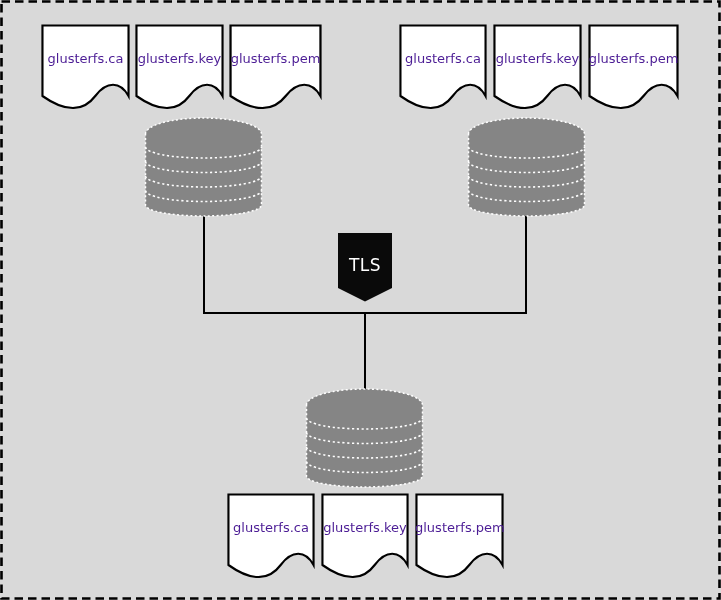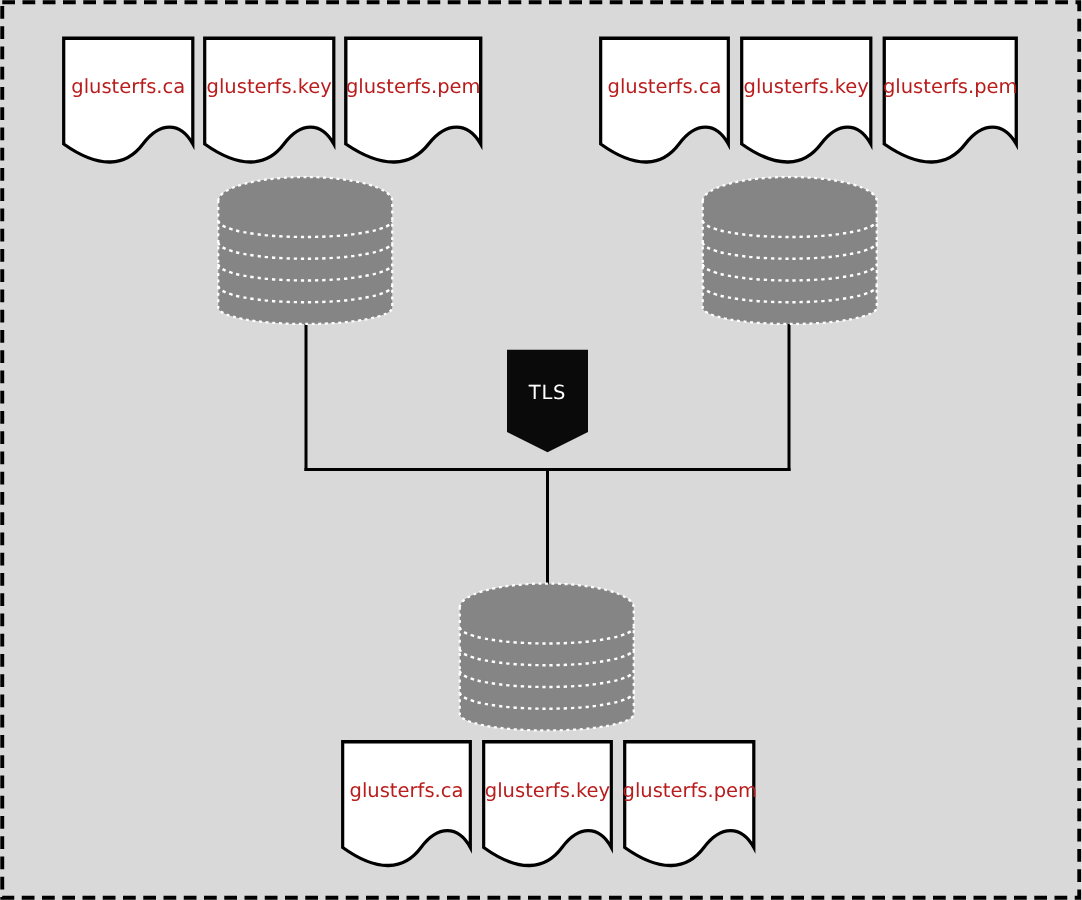--- a/index.html
+++ b/index.html
@@ -36,7 +36,7 @@
     text-align: center;
     font-size: 13px;
     line-height: 16px;
-    color: #b91c1c;
+    color: #4c1d95;
     white-space: nowrap;
   }
   .cylinder {

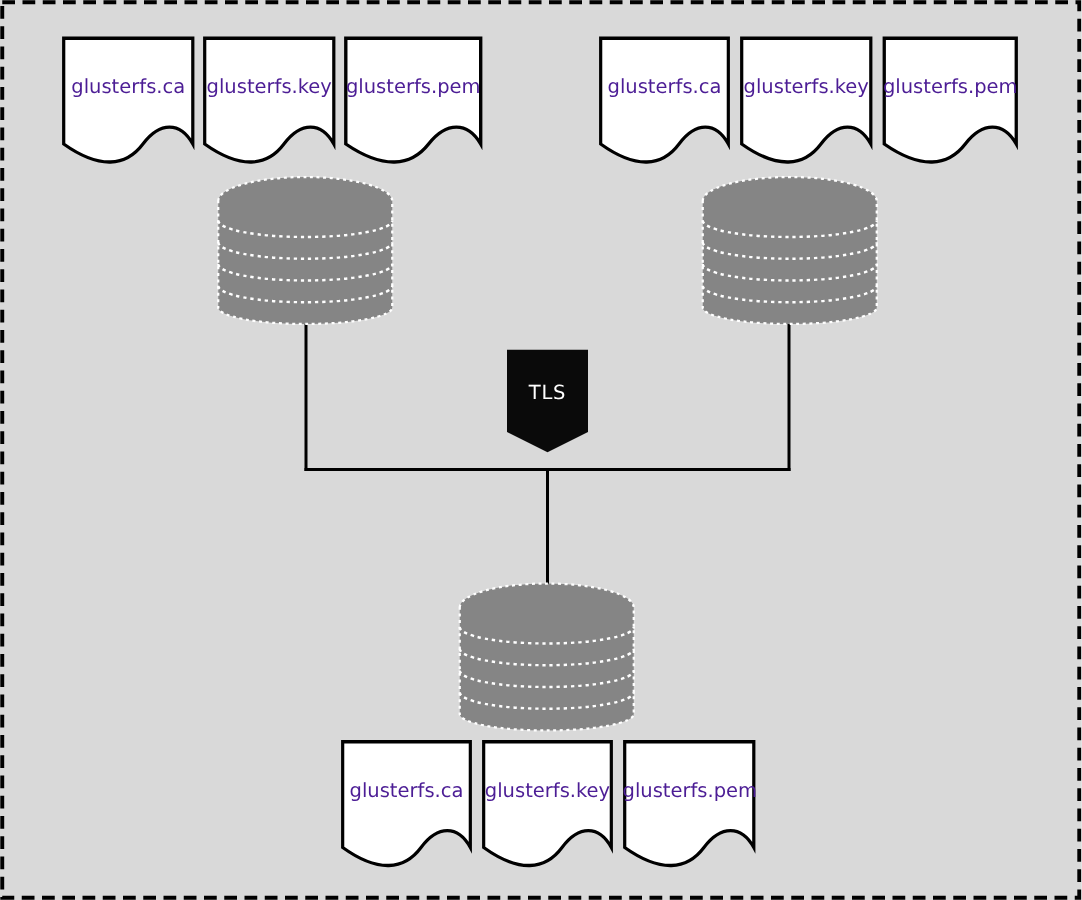--- a/index.html
+++ b/index.html
@@ -62,7 +62,7 @@
     right: 0;
     top: 22px;
     text-align: center;
-    font-size: 13px;
+    font-size: 17px;
     letter-spacing: 0.5px;
     color: #ffffff;
   }

